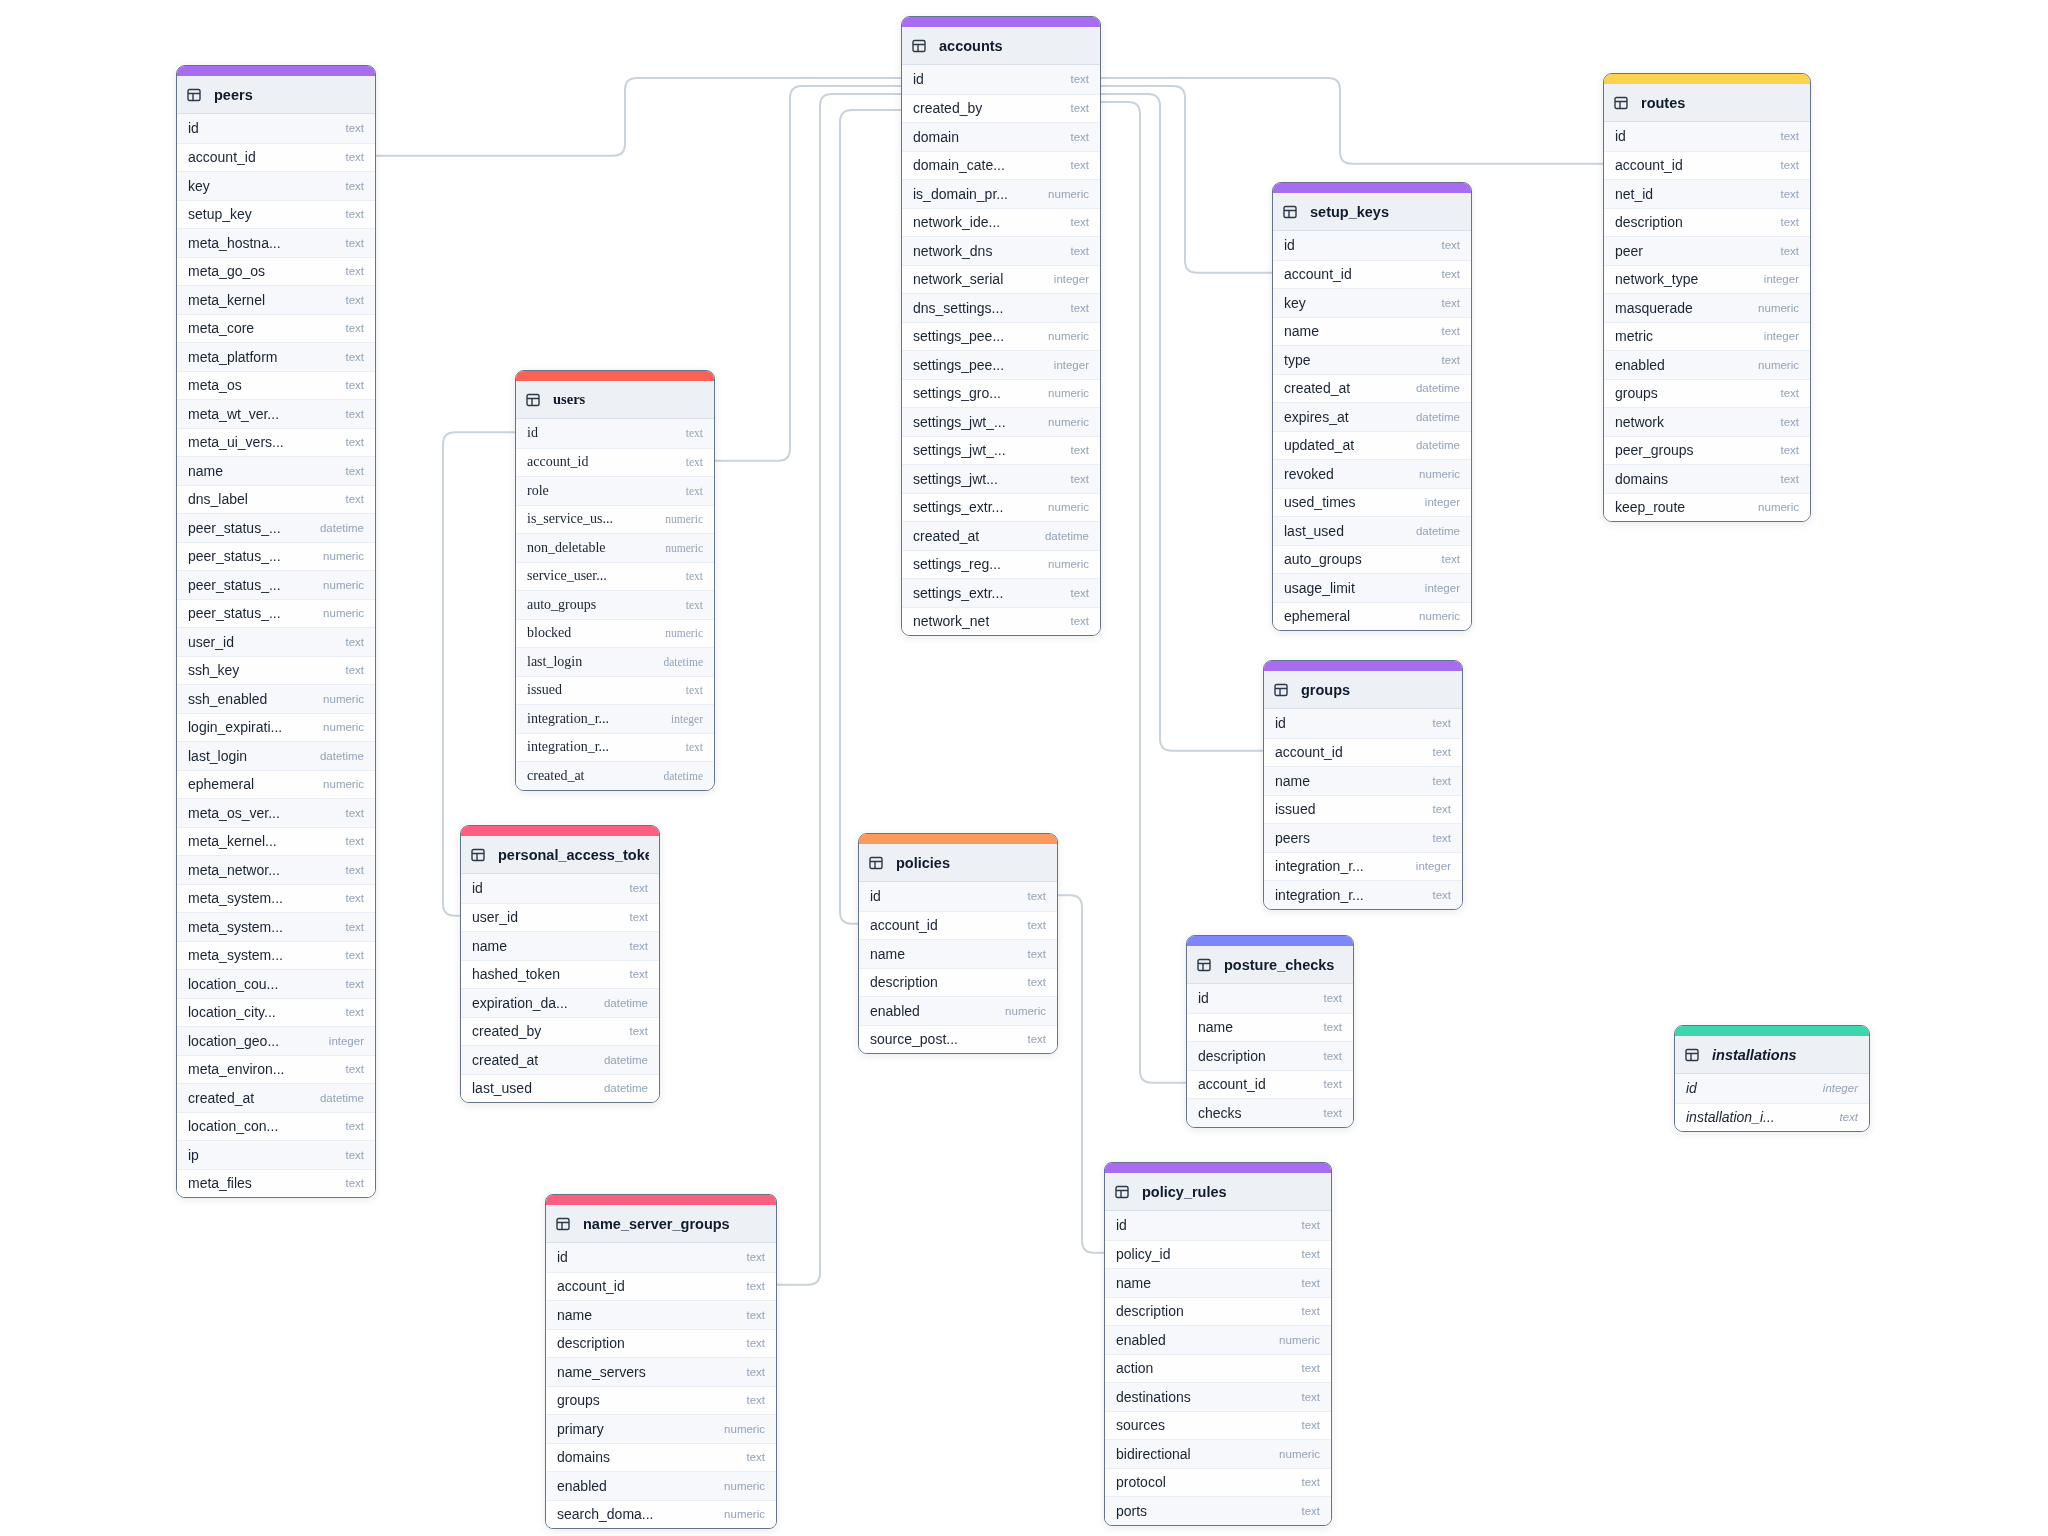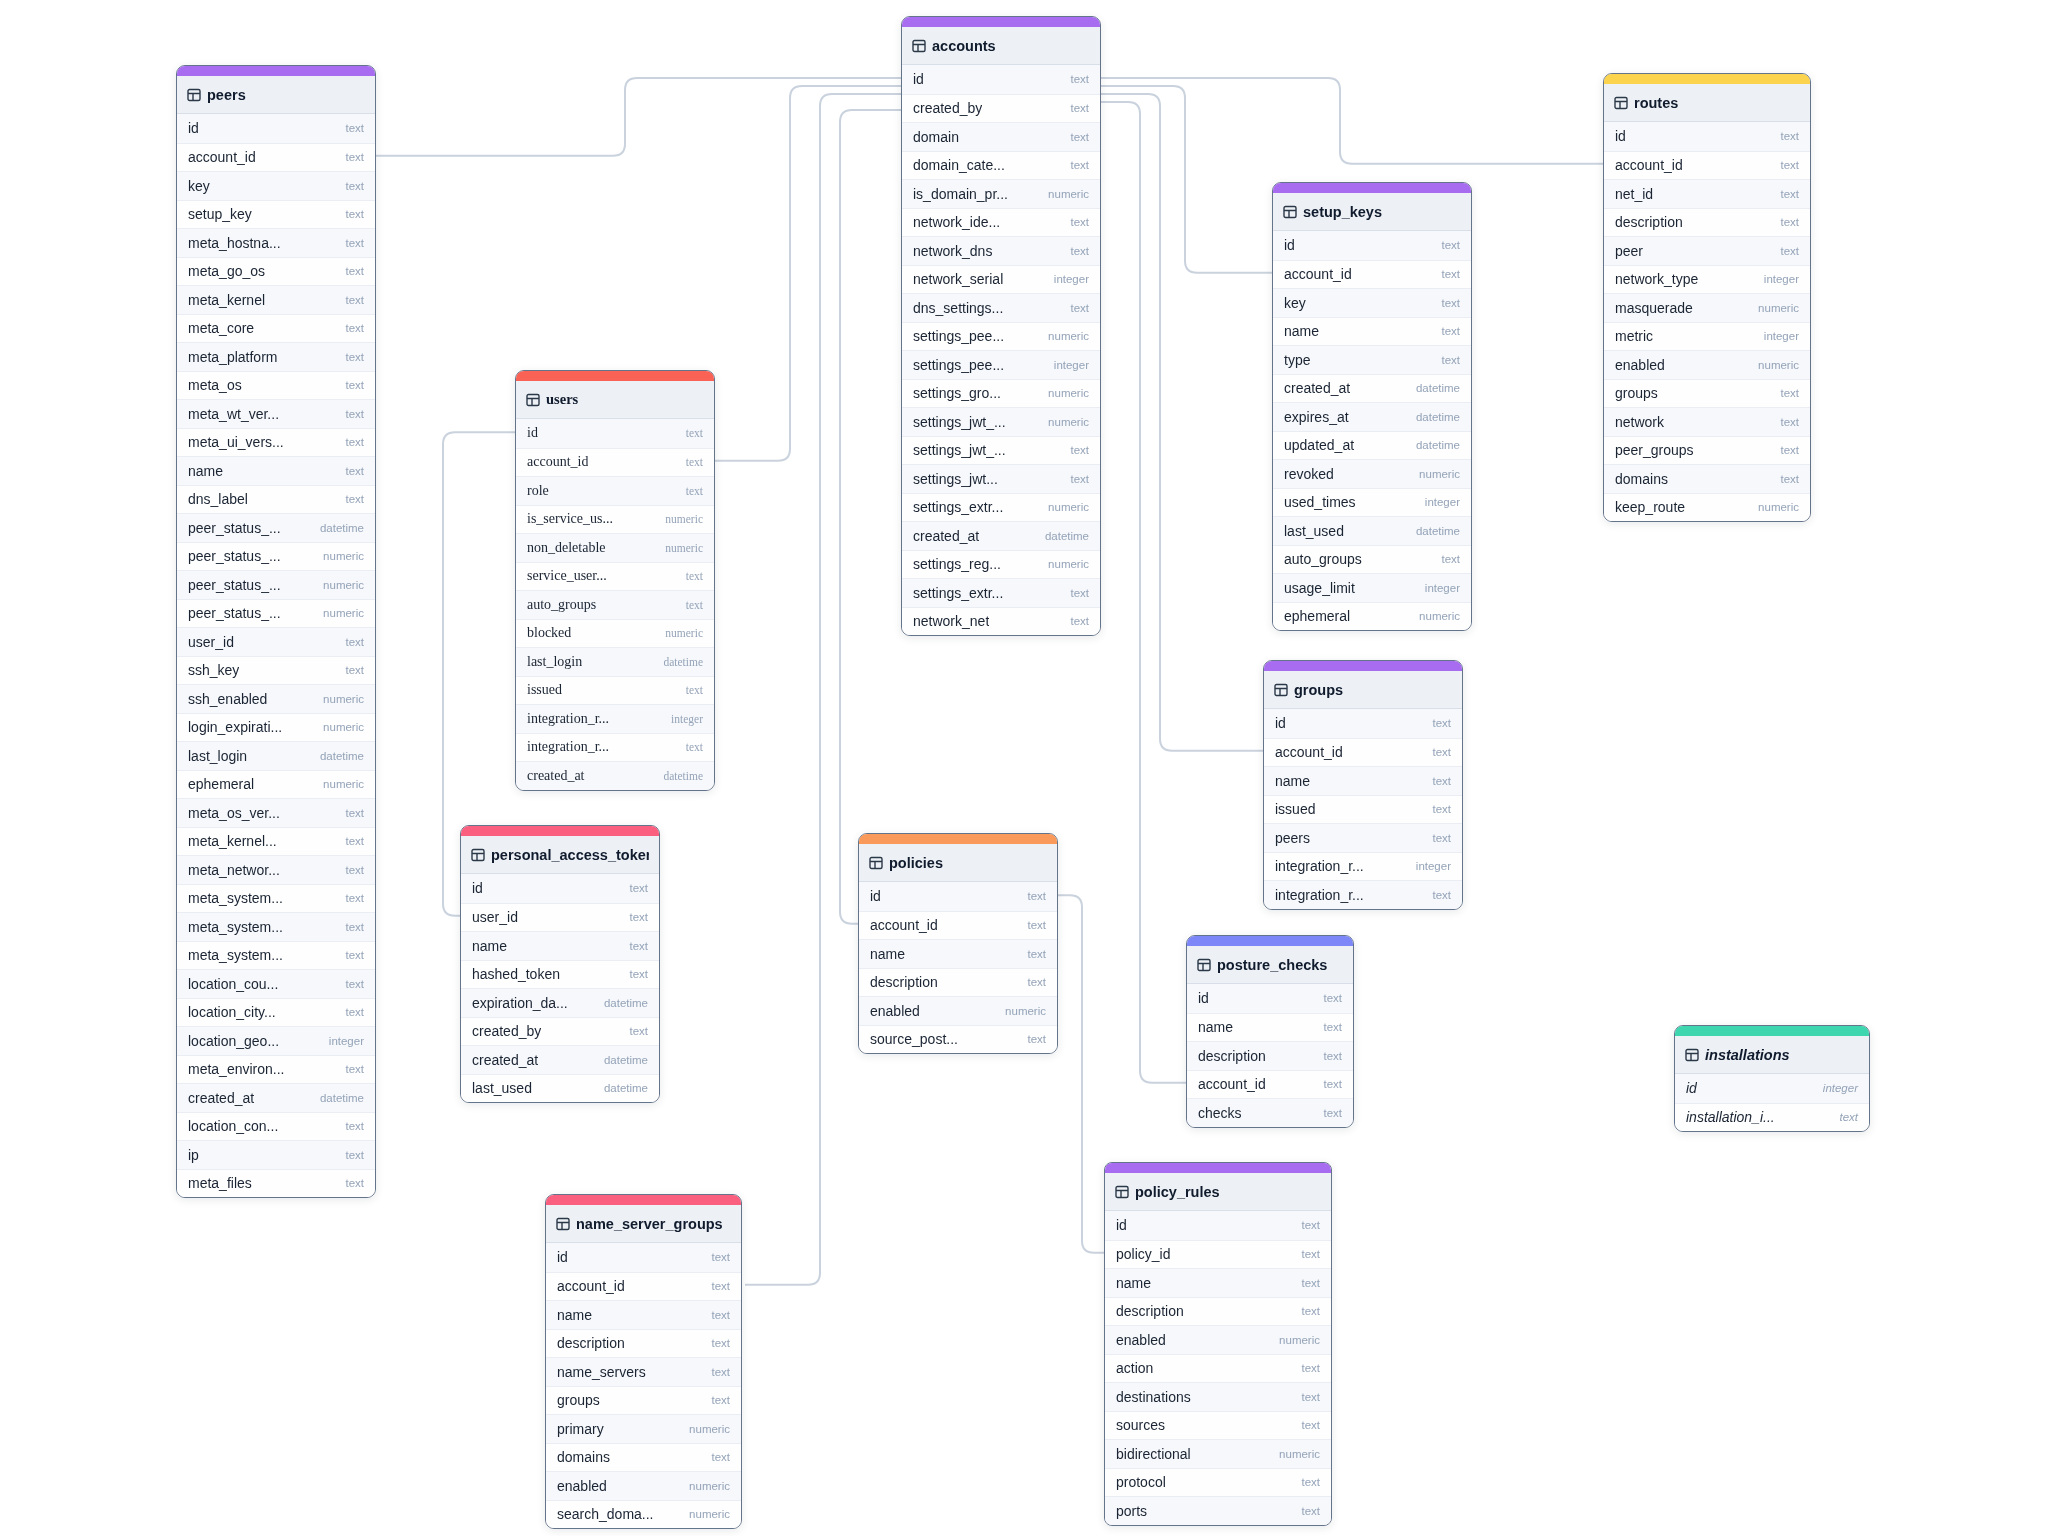--- a/index.html
+++ b/index.html
@@ -10,7 +10,7 @@
   .table-card{position:absolute;background:#ffffff;border:1.5px solid #64748b;border-radius:9px;
     overflow:hidden;box-shadow:0 2px 8px rgba(30,41,59,.10);box-sizing:border-box;}
   .bar{height:10px;}
-  .thead{height:38px;display:flex;align-items:center;gap:6px;padding:0 10px;background:#edf0f5;
+  .thead{height:38px;display:flex;align-items:center;gap:13px;padding:0 10px;background:#edf0f5;
     border-bottom:1px solid #d9dfe8;box-sizing:border-box;}
   .tname{font-size:14.5px;font-weight:bold;color:#101c2e;white-space:nowrap;overflow:hidden;}
   .ticon{flex:0 0 auto;display:flex;}

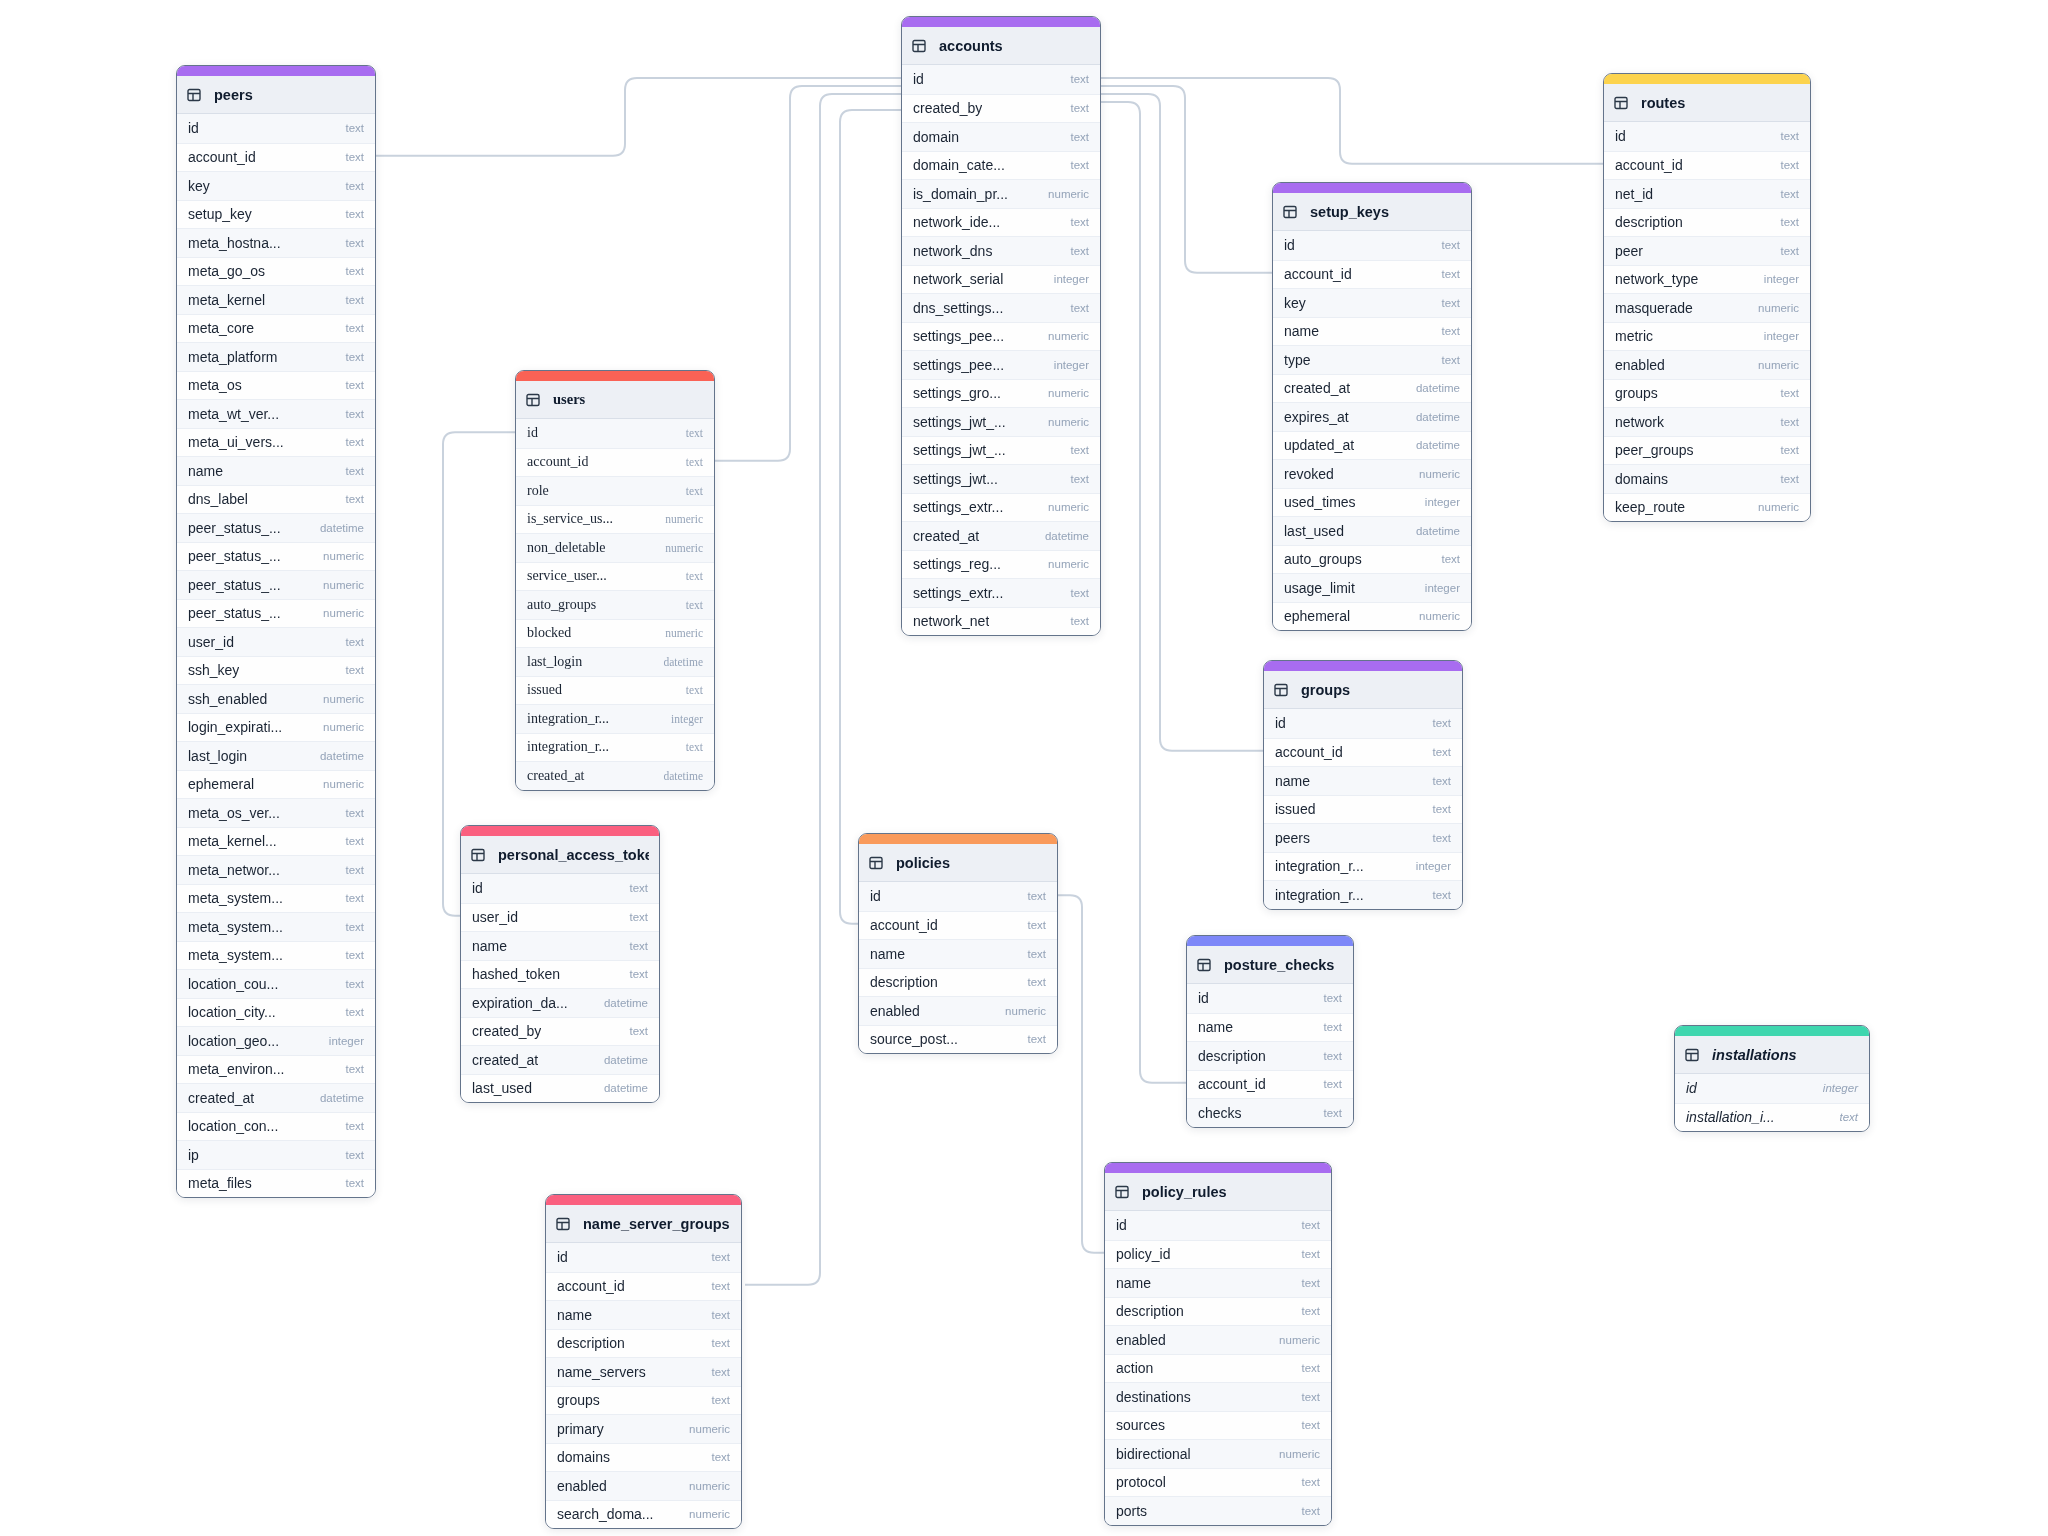--- a/index.html
+++ b/index.html
@@ -675,7 +675,7 @@
   </div>
         </div>
   </div>
-      <div class="table-card" style="left: 545px; top: 1194px; width: 197px;">
+      <div class="table-card" style="left: 545px; top: 1194px; width: 232px; border-radius: 8px;">
     <div class="bar" style="background: rgb(250, 95, 127);"></div>
     <div class="thead">
       <span class="ticon">

